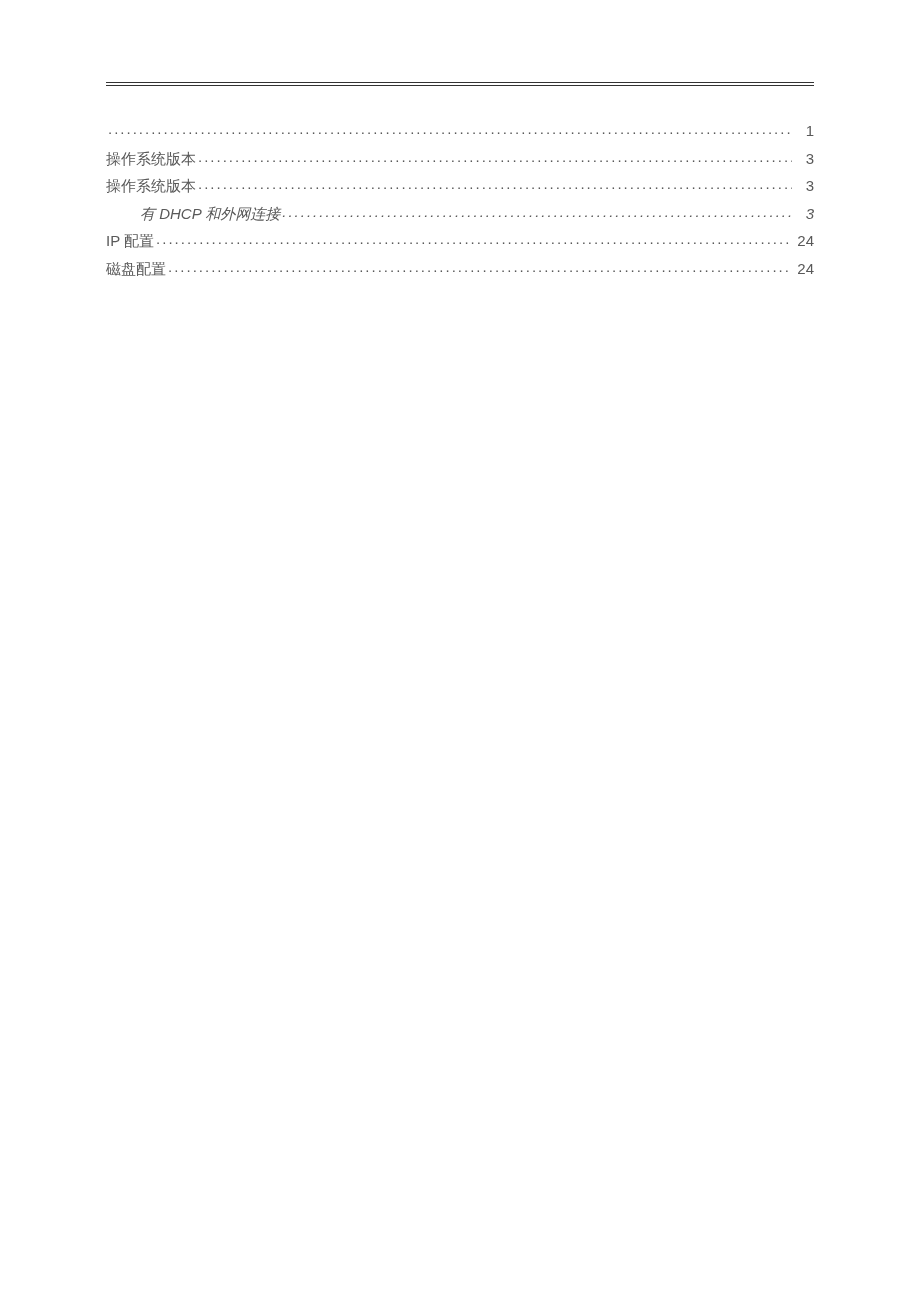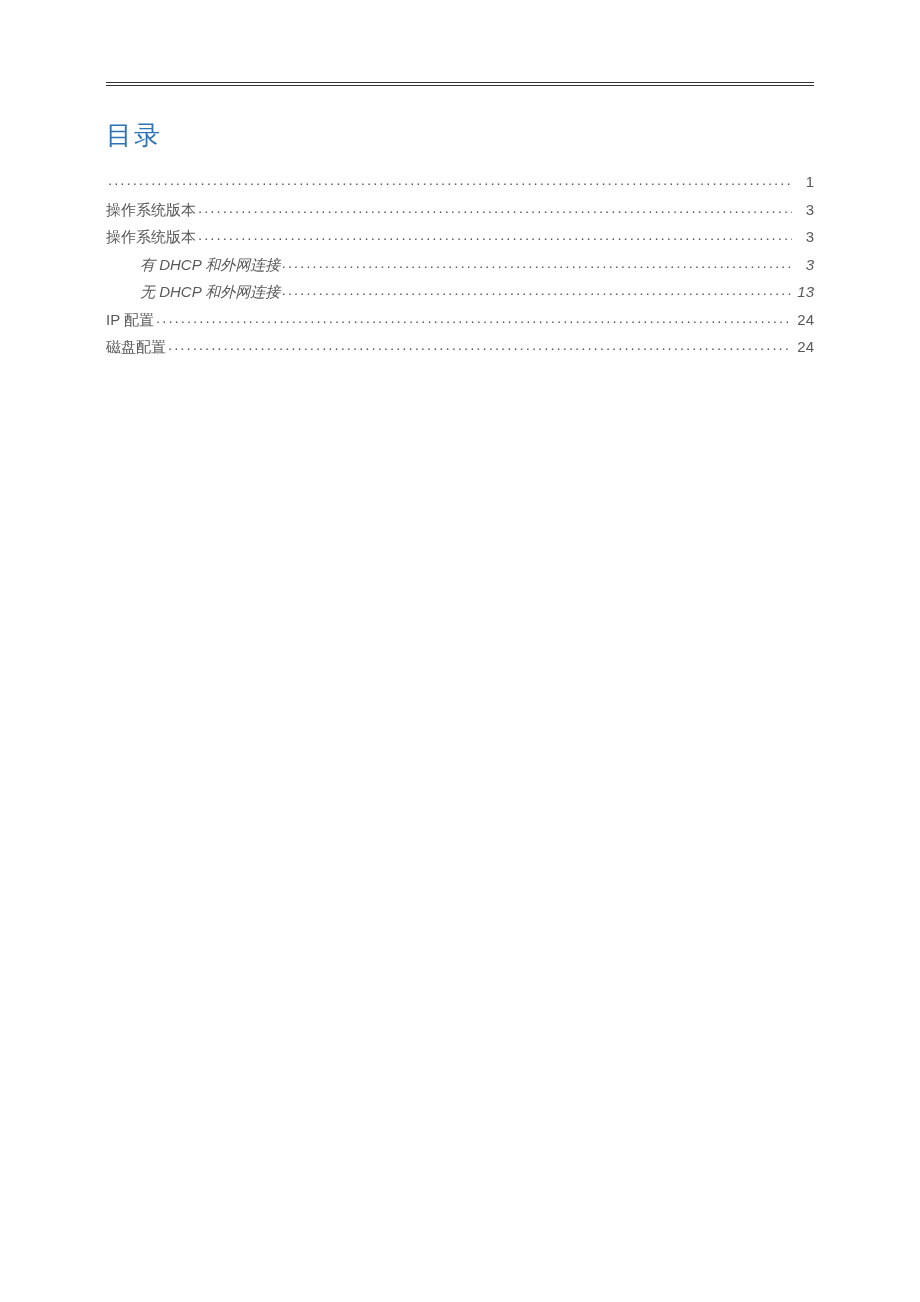--- a/index.html
+++ b/index.html
@@ -75,7 +75,6 @@
 <div class="page">
   <div class="top-rule"></div>
 
-  <h1 class="toc-title">目录</h1>
 
   <div class="toc">
 

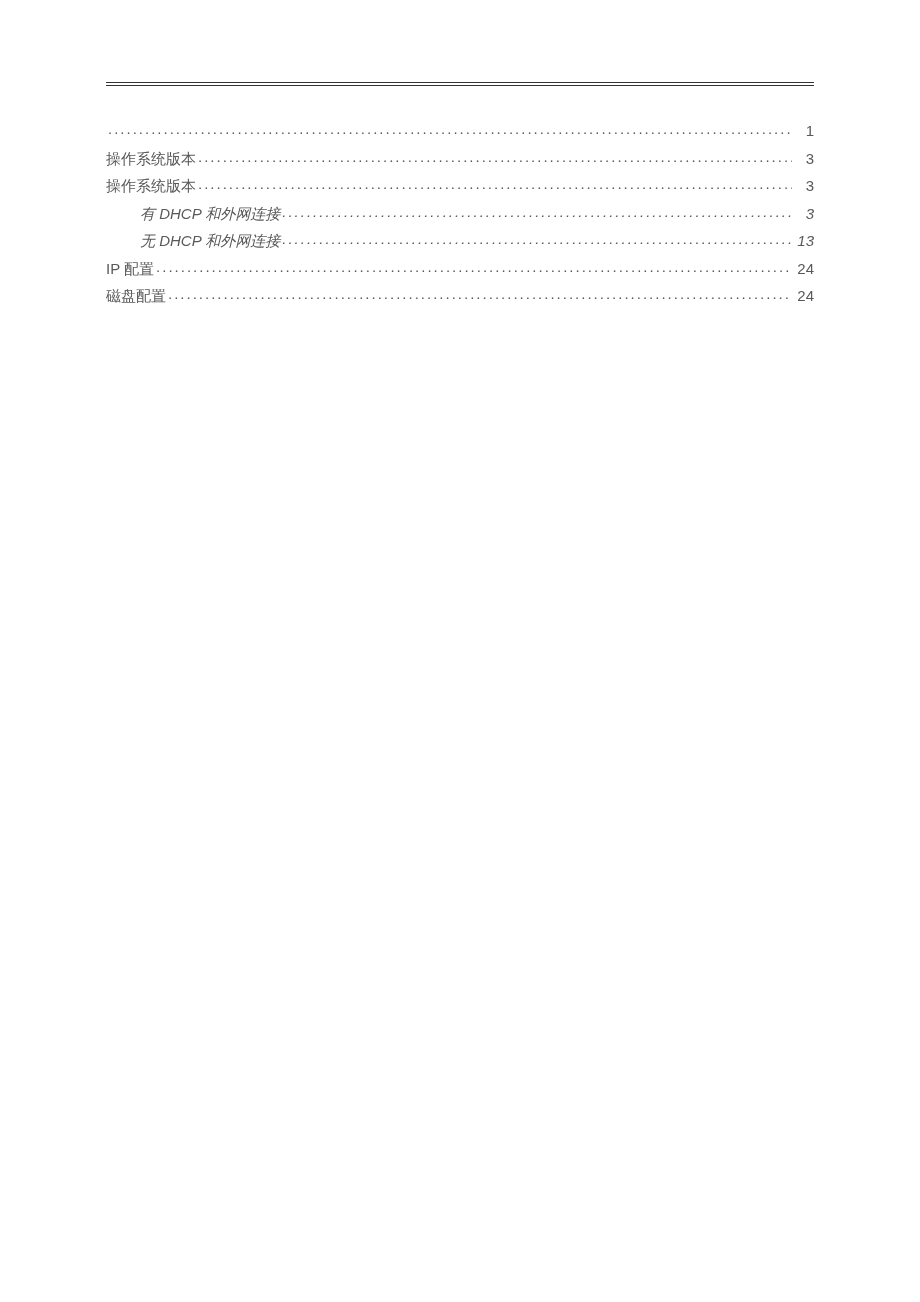--- a/index.html
+++ b/index.html
@@ -101,11 +101,6 @@
       <span class="toc-page">3</span>
     </div>
 
-    <div class="toc-row indent-1">
-      <span class="toc-title-text">无 DHCP 和外网连接</span>
-      <span class="toc-leader"></span>
-      <span class="toc-page">13</span>
-    </div>
 
     <div class="toc-row">
       <span class="toc-title-text">IP 配置</span>

